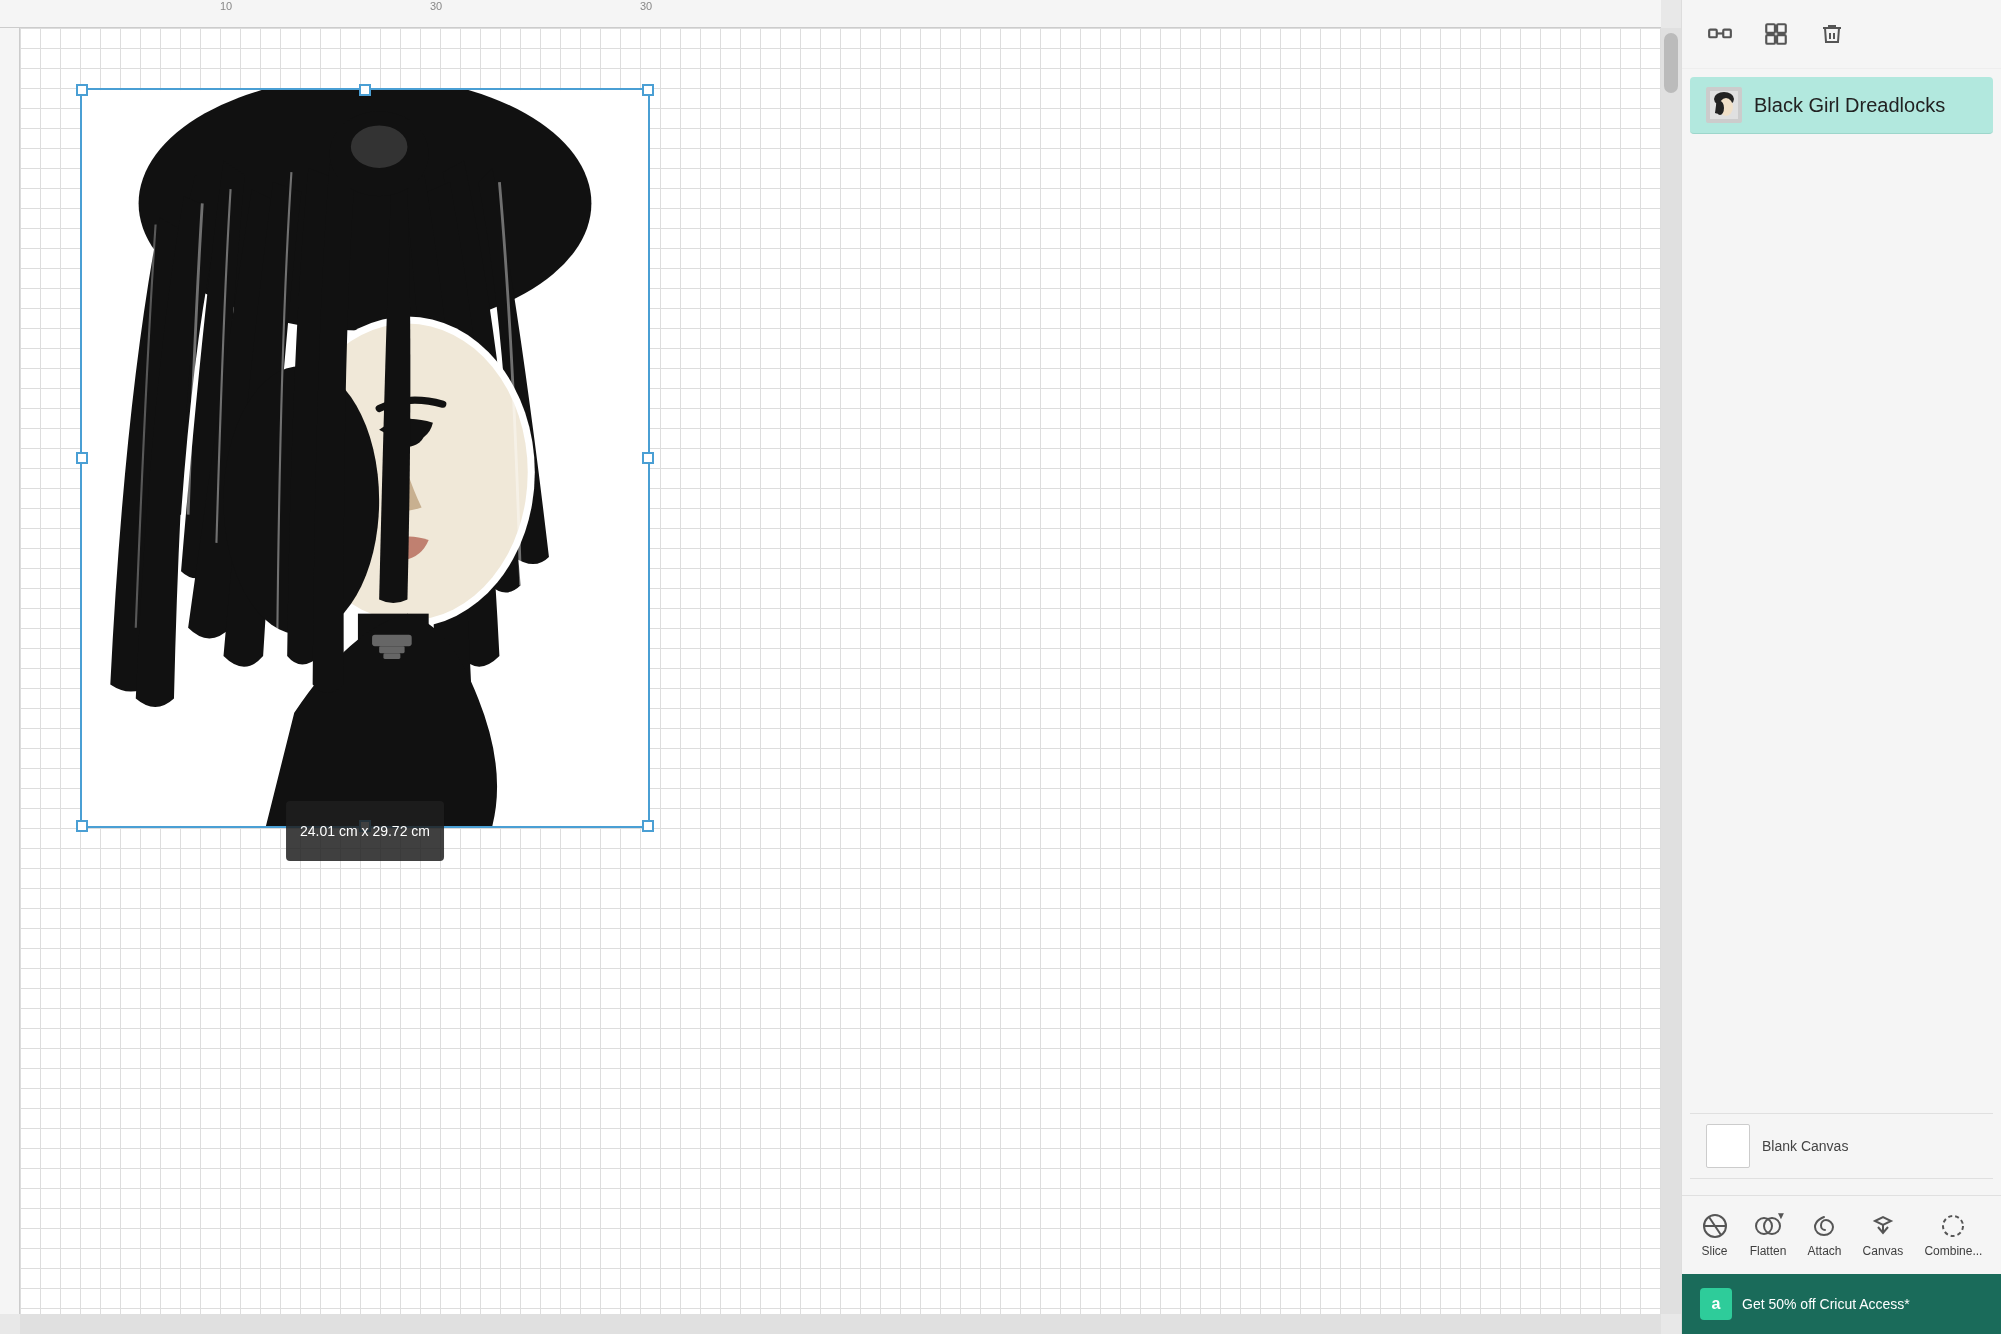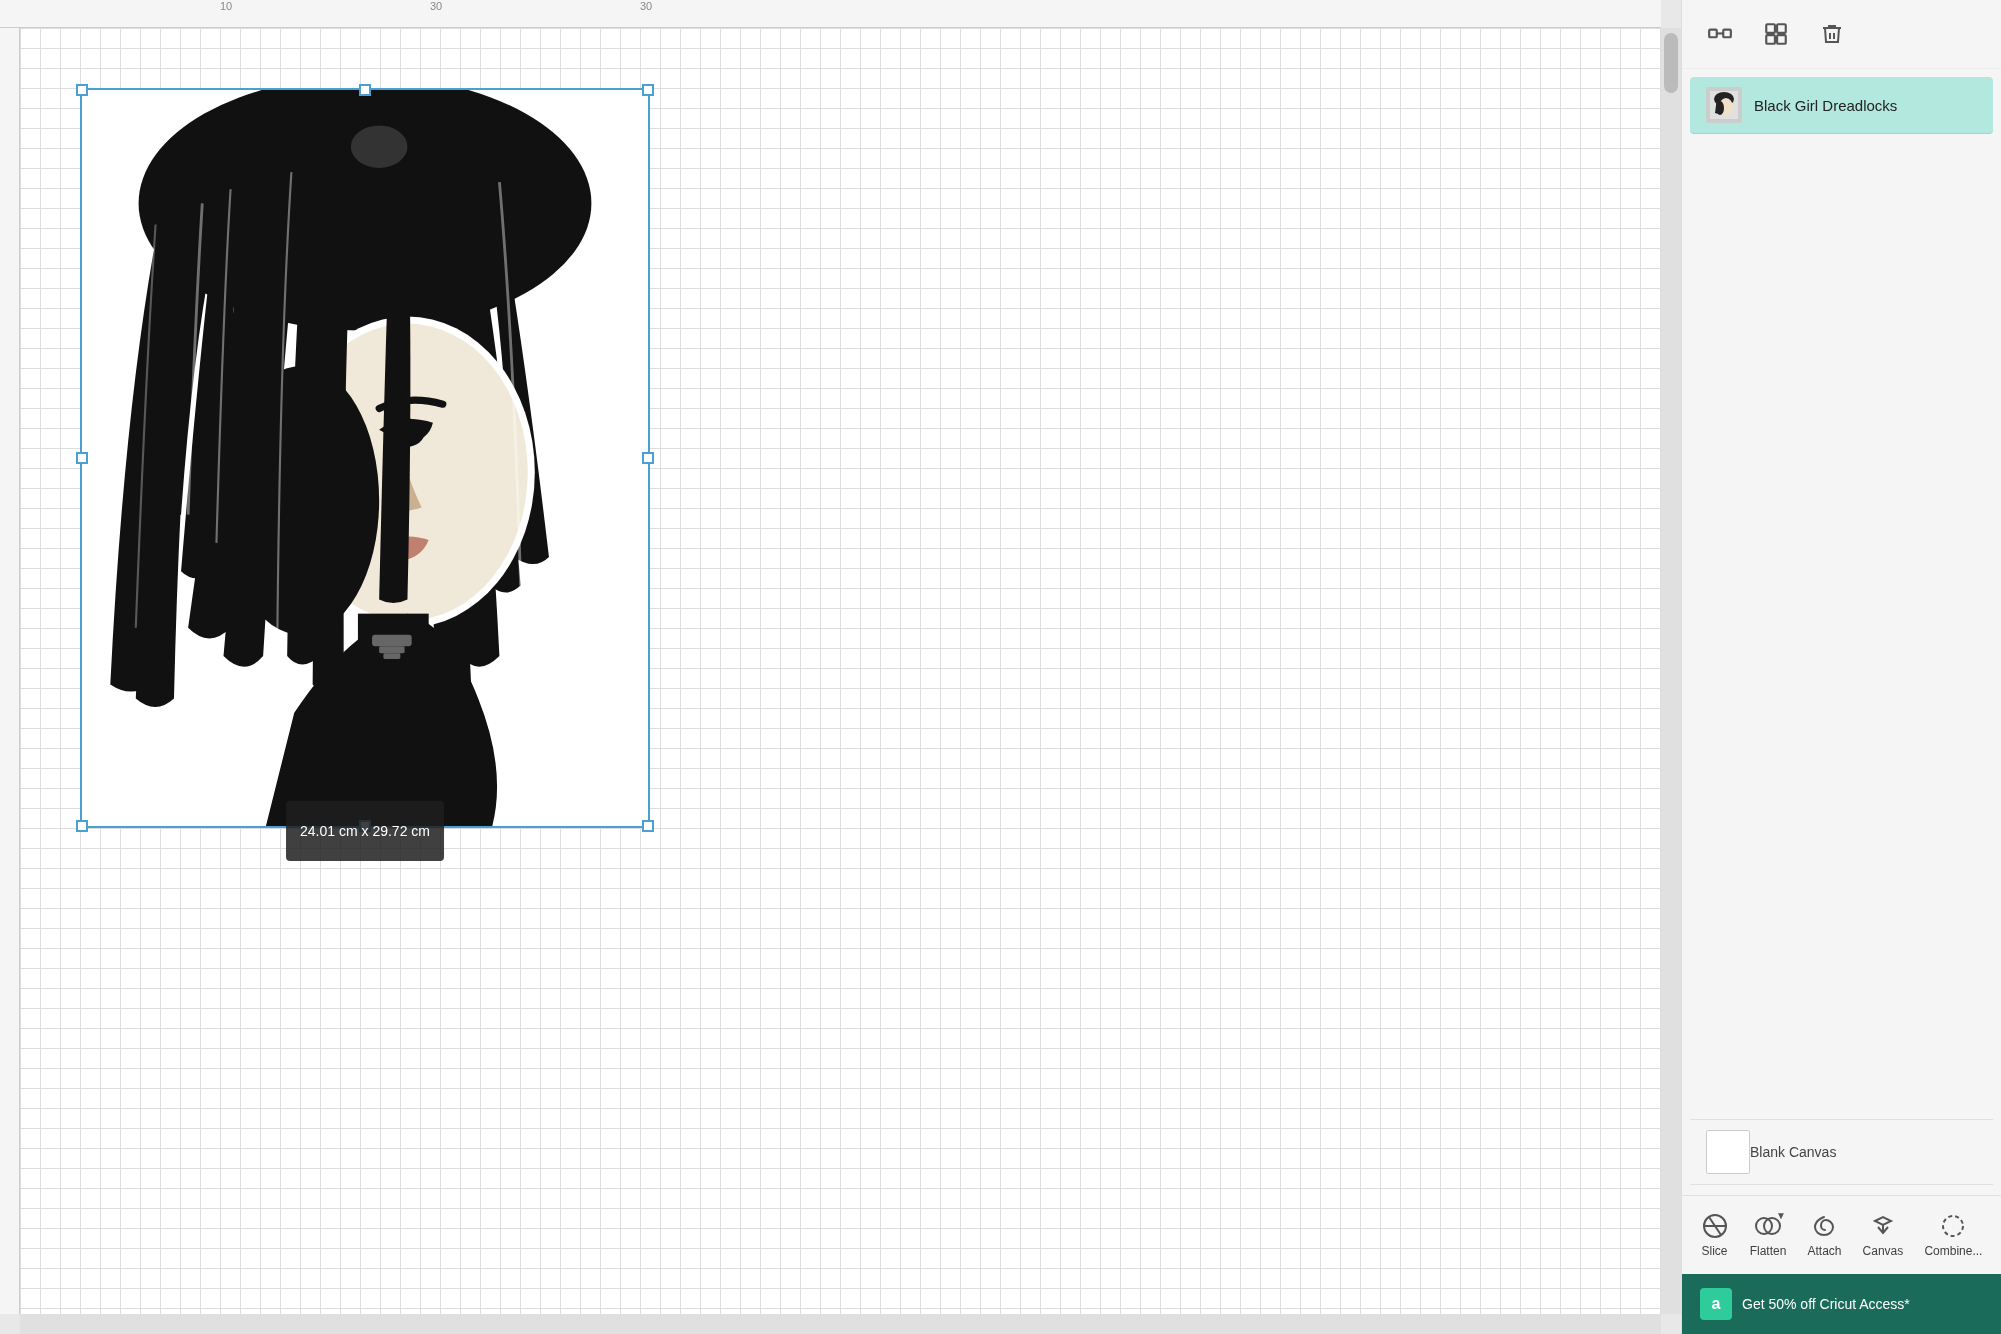--- a/index.html
+++ b/index.html
@@ -225,7 +225,7 @@
     }
 
     .layer-name {
-      font-size: 15px;
+      font-size: 20px;
       color: #222;
       font-weight: 500;
     }

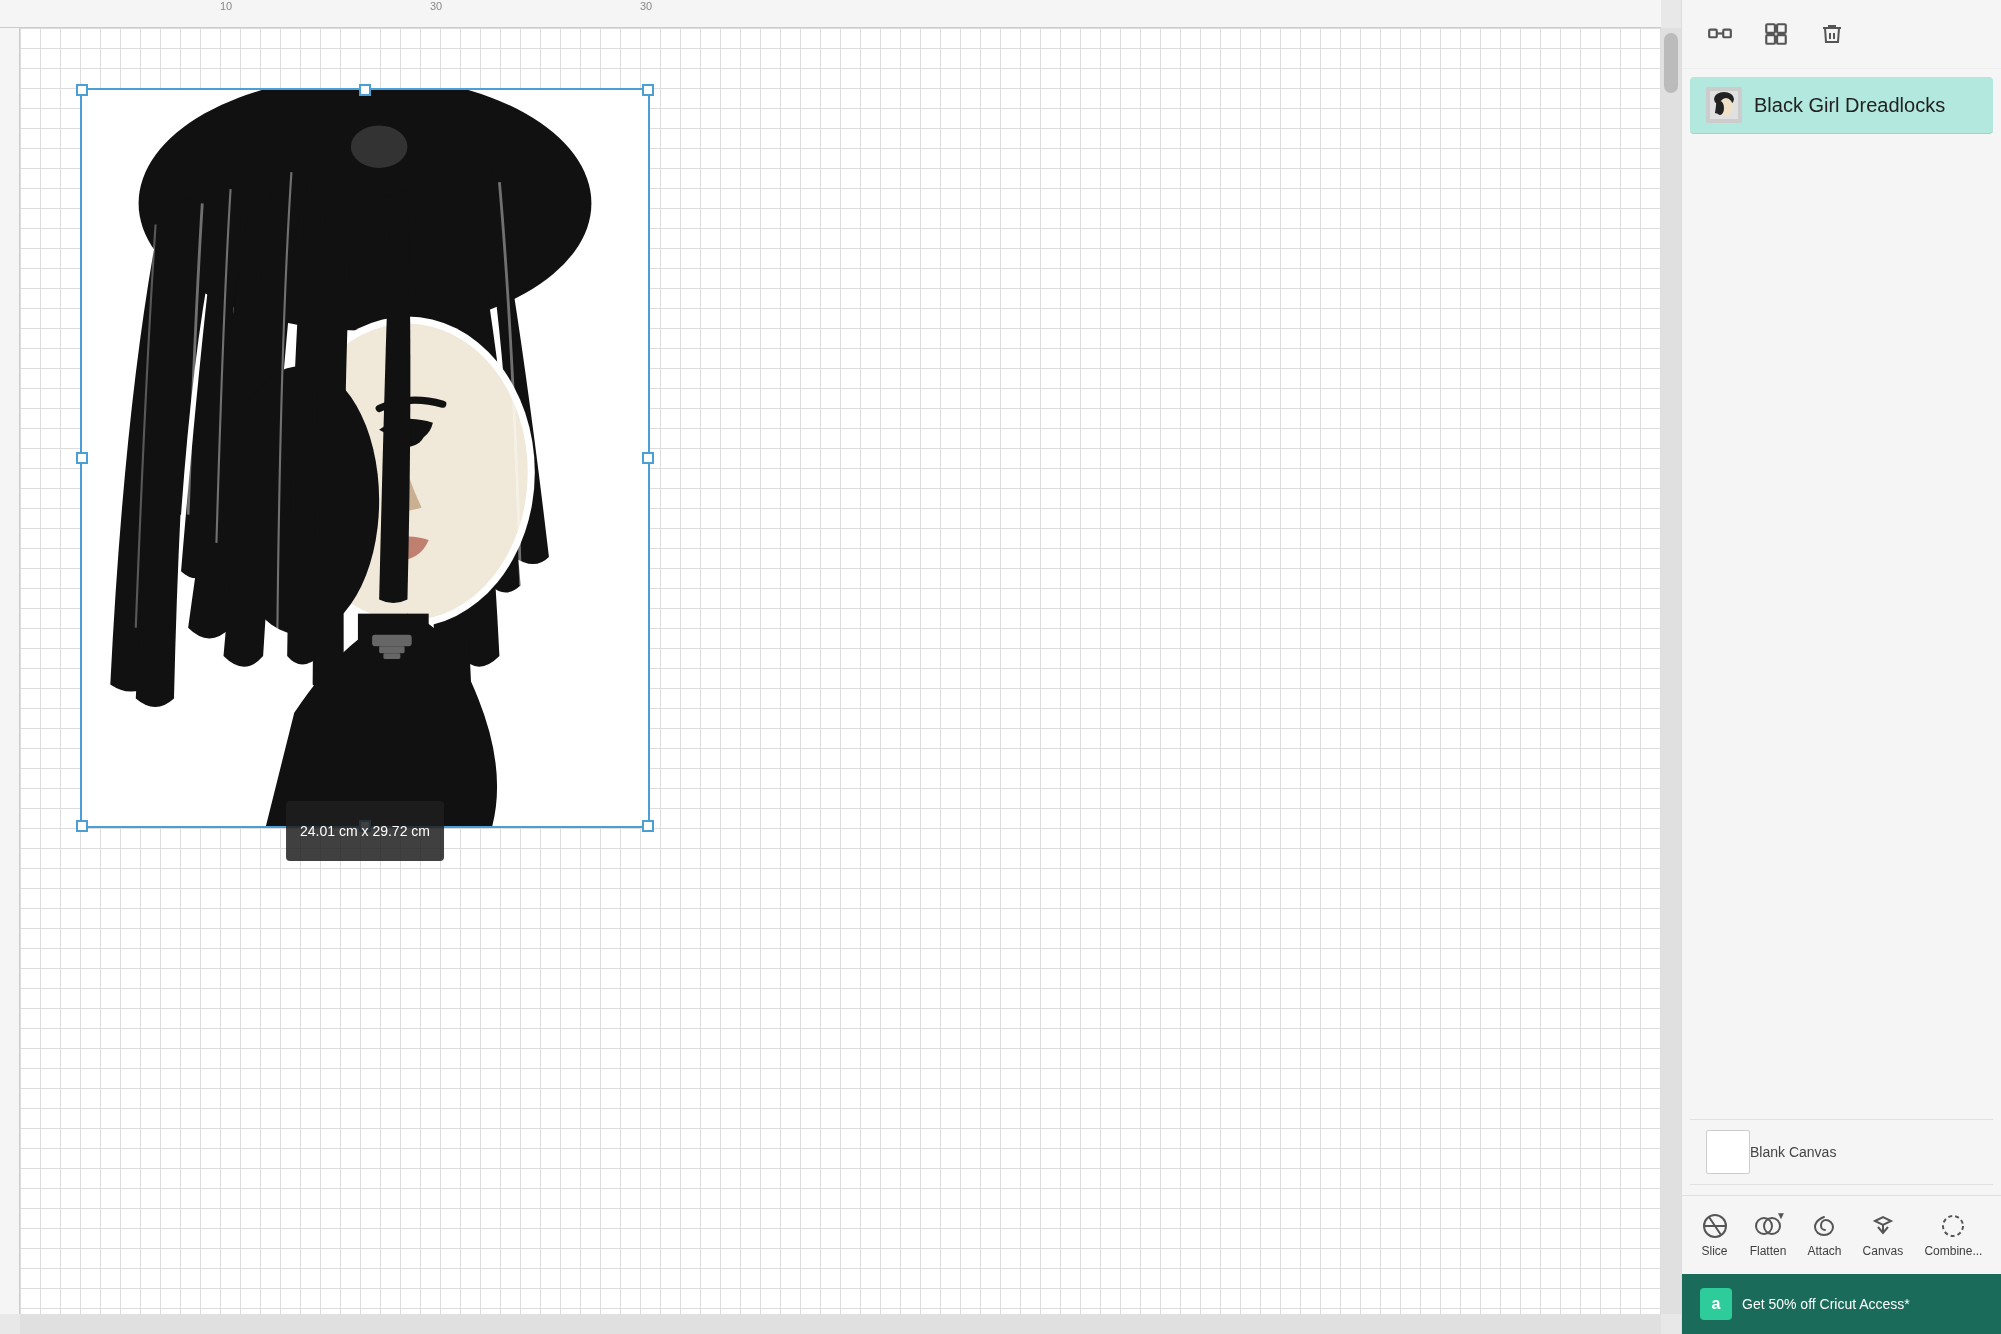--- a/index.html
+++ b/index.html
@@ -240,10 +240,11 @@
       display: flex;
       align-items: center;
       padding: 10px 16px;
+      gap: 12px;
       background: #f5f5f5;
       border-top: 1px solid #e0e0e0;
       border-bottom: 1px solid #e0e0e0;
-      margin: 10px 8px;
+      margin: 16px 8px;
     }
 
     .blank-canvas-thumb {

